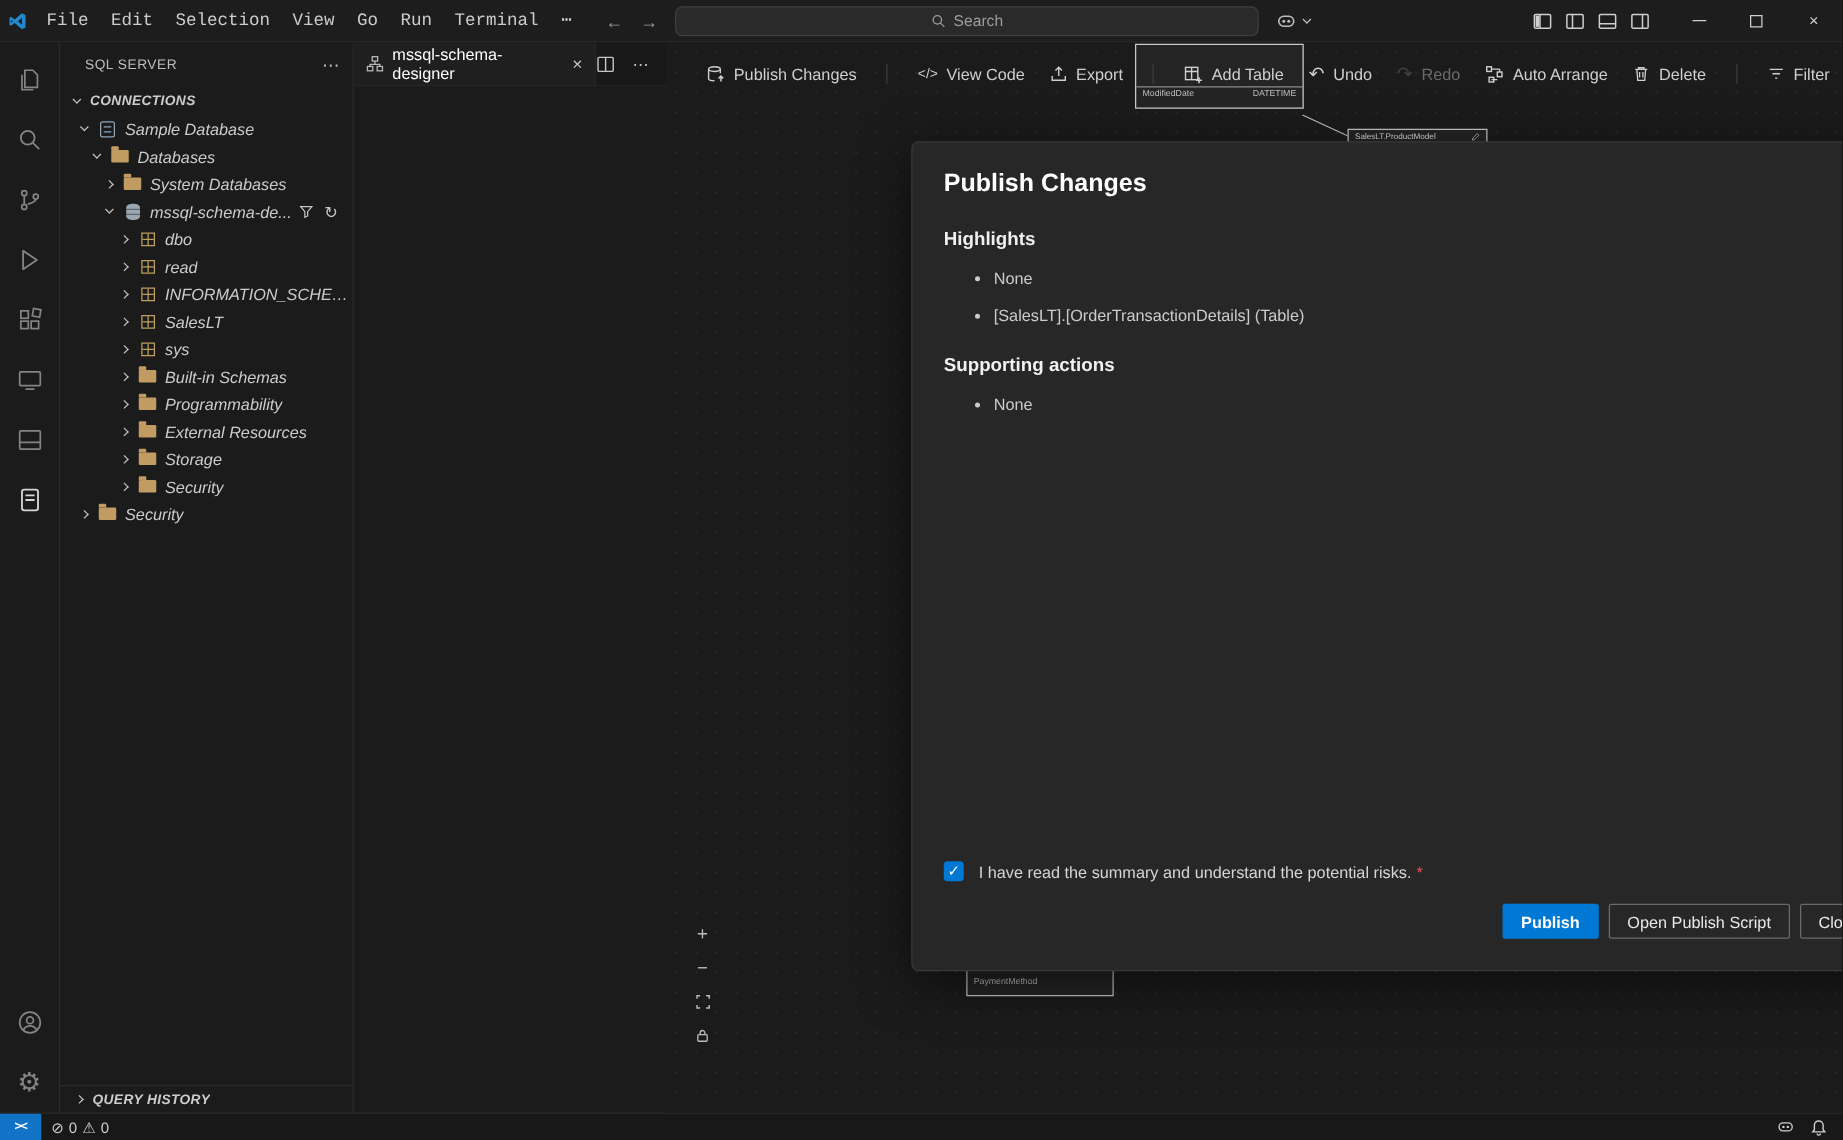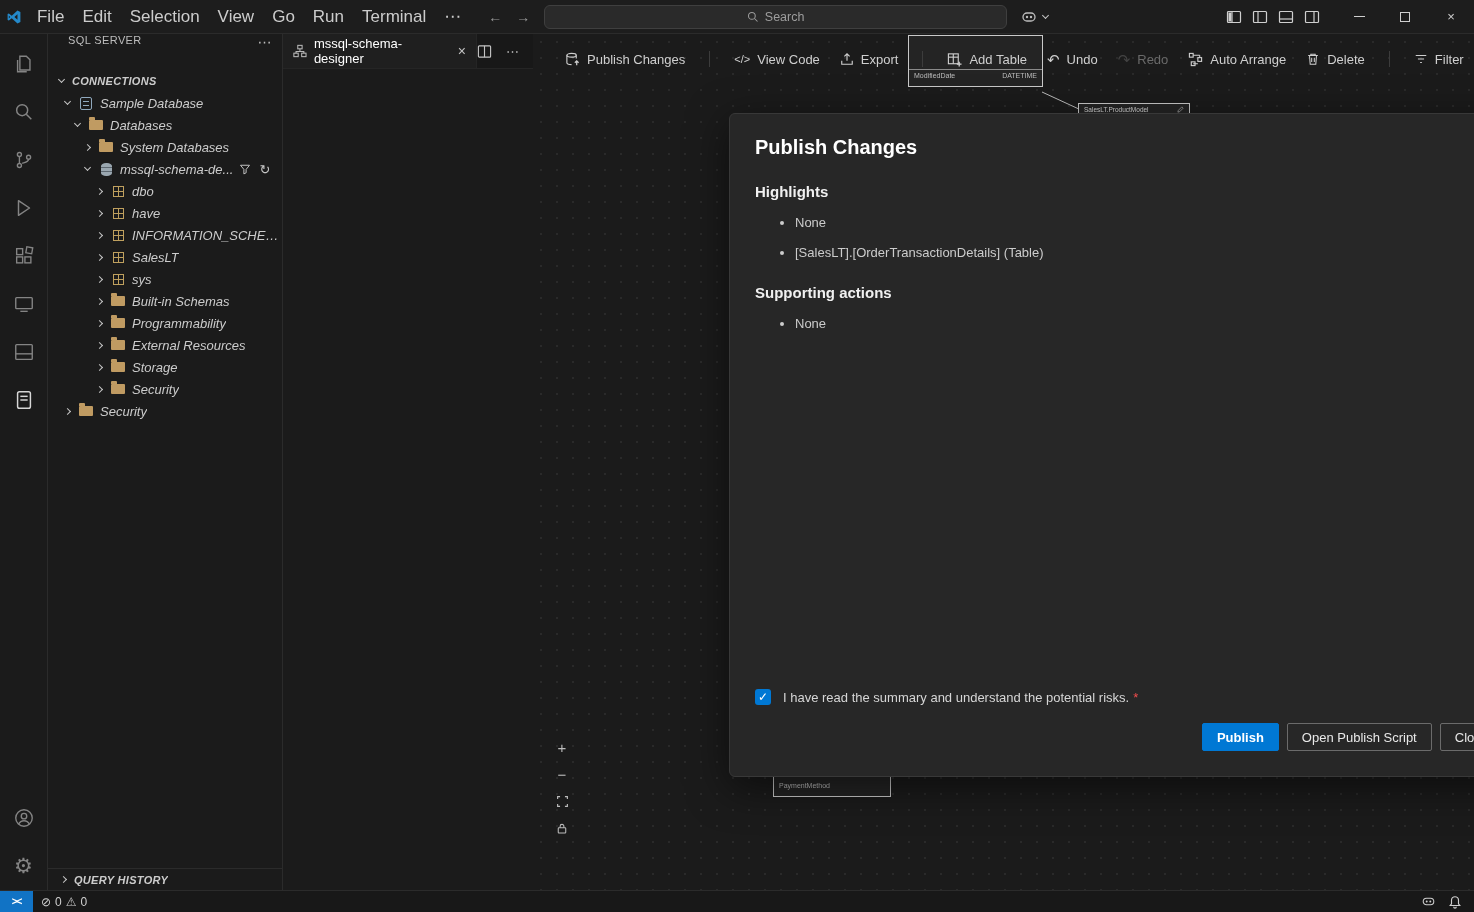--- a/index.html
+++ b/index.html
@@ -10,7 +10,7 @@
   
   .titlebar { height:34px; background:#1d1d1d; border-bottom:1px solid #2b2b2b; display:flex; align-items:center; flex:0 0 34px; }
   .vscode-logo { width:34px; display:flex; justify-content:center; }
-  .menu-item { padding:0 9px; height:24px; line-height:24px; color:#cccccc; font-size:17px; border-radius:4px; cursor:default; }
+  .menu-item { padding:0 9px; height:24px; line-height:24px; color:#cccccc; font-size:14px; border-radius:4px; cursor:default;font-family:Liberation Mono, monospace; }
   .nav-arrows { display:flex; gap:14px; margin:0 14px 0 18px; color:#9a9a9a; font-size:14px; }
   .searchbox { width:562px; height:24px; background:#2a2a2a; border:1px solid #3f3f3f; border-radius:6px; display:flex; align-items:center; justify-content:center; gap:6px; color:#9d9d9d; font-size:12.5px; }
   .tb-right { margin-left:auto; display:flex; align-items:center; }

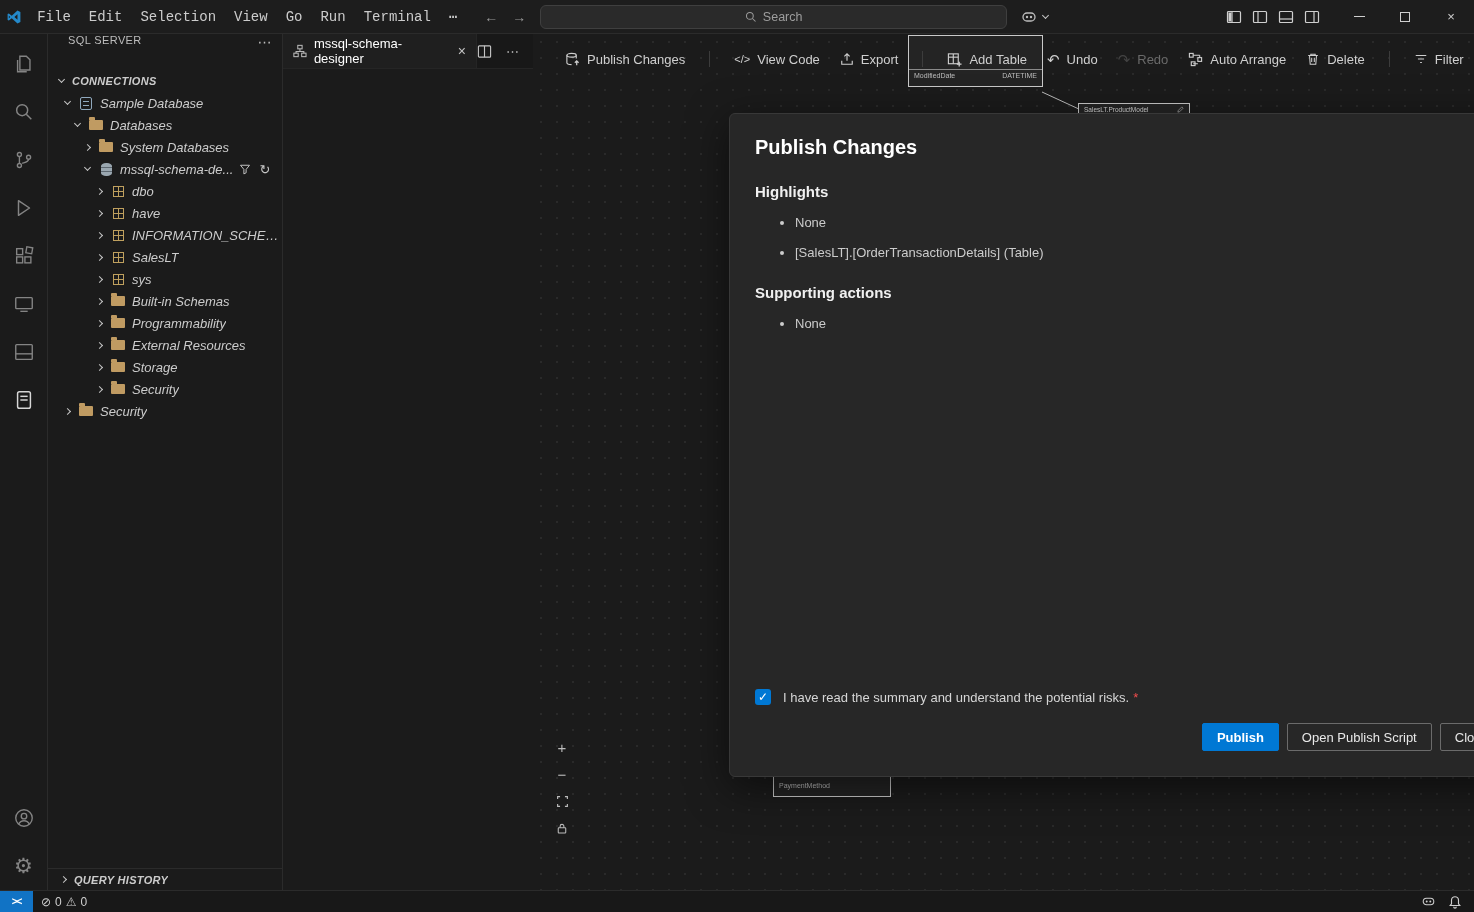--- a/index.html
+++ b/index.html
@@ -33,7 +33,7 @@
 
   
   .sidebar { width:235px; background:#1b1b1b; border-right:1px solid #2b2b2b; display:flex; flex-direction:column; }
-  .sb-header { height:36px; display:flex; padding:0 10px 0 20px; color:#bdbdbd; font-size:11px; letter-spacing:.4px;gap:22px; }
+  .sb-header { height:36px; display:flex; align-items:center; padding:0 10px 0 20px; color:#bdbdbd; font-size:11px; letter-spacing:.4px;gap:22px; }
   .sb-more { margin-left:auto; color:#bdbdbd; font-size:14px; }
   .tree { flex:1; overflow:hidden; }
   .row { height:22px; display:flex; align-items:center; cursor:pointer; }

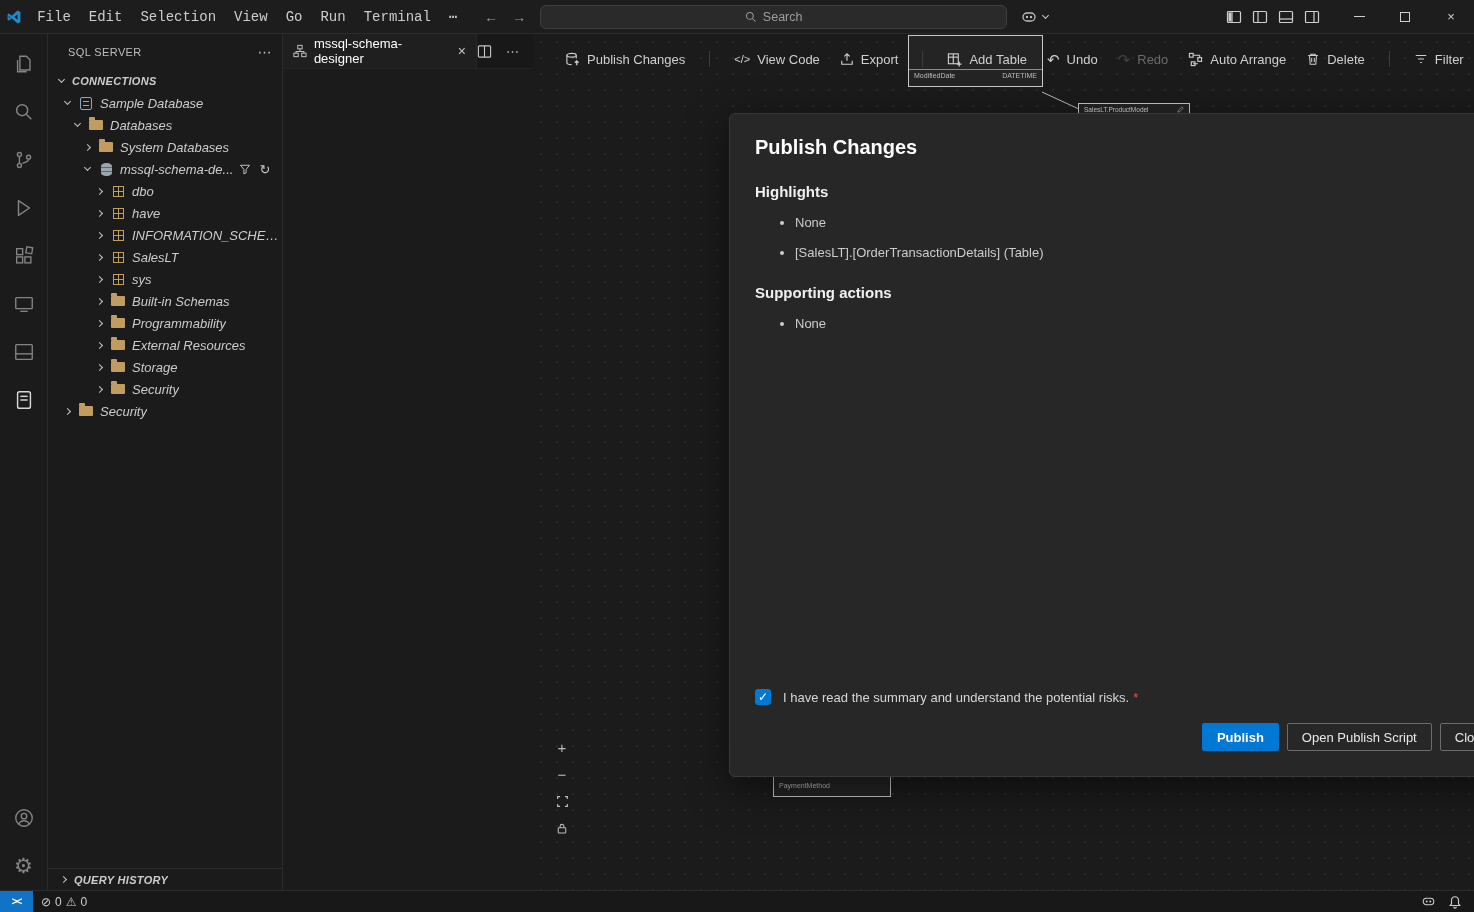--- a/index.html
+++ b/index.html
@@ -306,7 +306,7 @@
           <span class="ticon">
               <span class="i-schema"></span>
             </span>
-          <span class="lbl">have</span>
+          <span class="lbl">read</span>
         </div>
         <div class="row lvl4">
           <span class="chev"></span>

